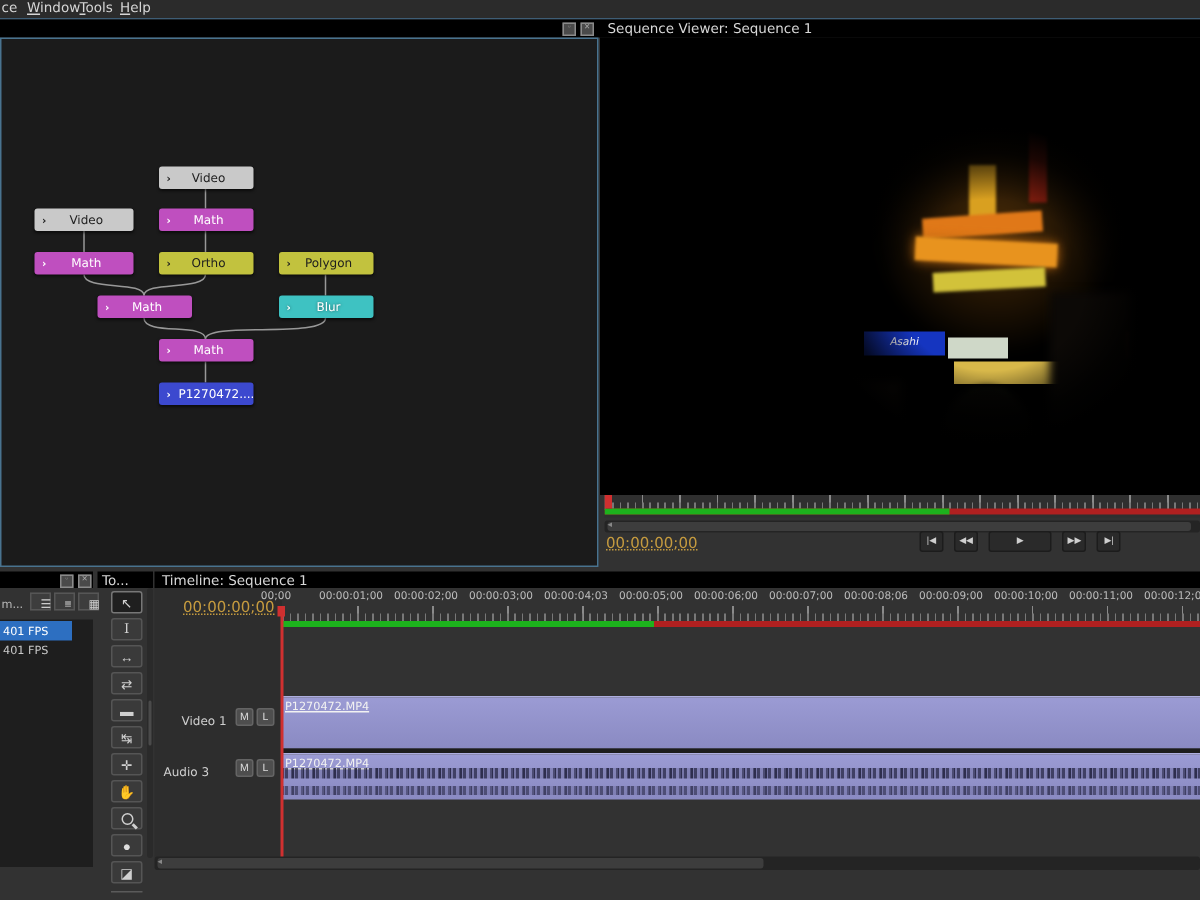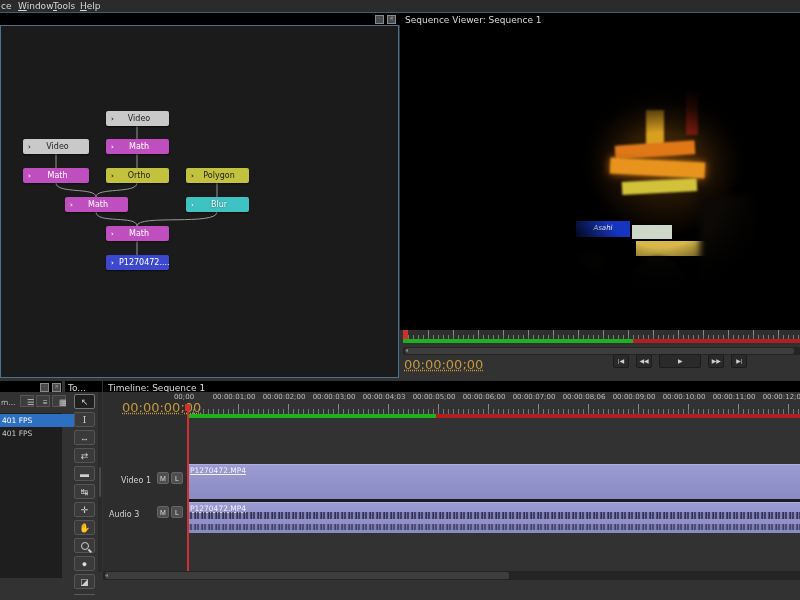--- a/index.html
+++ b/index.html
@@ -43,7 +43,7 @@
   .playhead-flag{position:absolute;width:5px;height:9px;background:#d03030;}
   .hscroll{position:absolute;background:#242424;border-radius:2px;}
   .hscroll .thumb{position:absolute;top:1px;bottom:1px;left:2px;background:#3d3d3d;border-radius:2px;}
-  .timecode{color:#c49a3f;font-size:13px;text-decoration:underline;
+  .timecode{color:#c49a3f;font-size:10px;text-decoration:underline;
     text-decoration-style:dotted;white-space:nowrap;}
   .transport-btn{position:relative;height:14px;background:#2a2a2a;border:1px solid #1c1c1c;
     border-radius:2px;color:#cfcfcf;font-size:6px;line-height:13px;text-align:center;

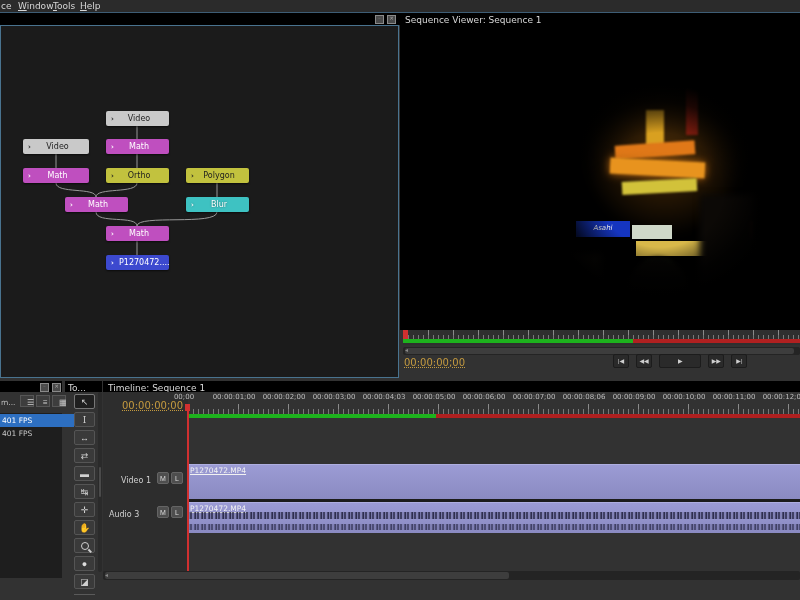--- a/index.html
+++ b/index.html
@@ -50,7 +50,7 @@
     padding:0;margin:0 1px;display:inline-block;vertical-align:top;}
   
   #project-list{left:0;top:413px;width:62px;height:165px;background:#1e1e1e;}
-  .media-row{position:absolute;left:0;width:74px;height:13px;color:#c8c8c8;
+  .media-row{position:absolute;left:0;width:48px;height:13px;color:#c8c8c8;
     font-size:7.5px;line-height:13px;padding-left:2px;box-sizing:border-box;white-space:nowrap;}
   .media-row.selected{background:#2d6fc1;color:#fff;}
   .view-btn{width:13px;height:12px;background:#3d3d3d;border:1px solid #565656;

